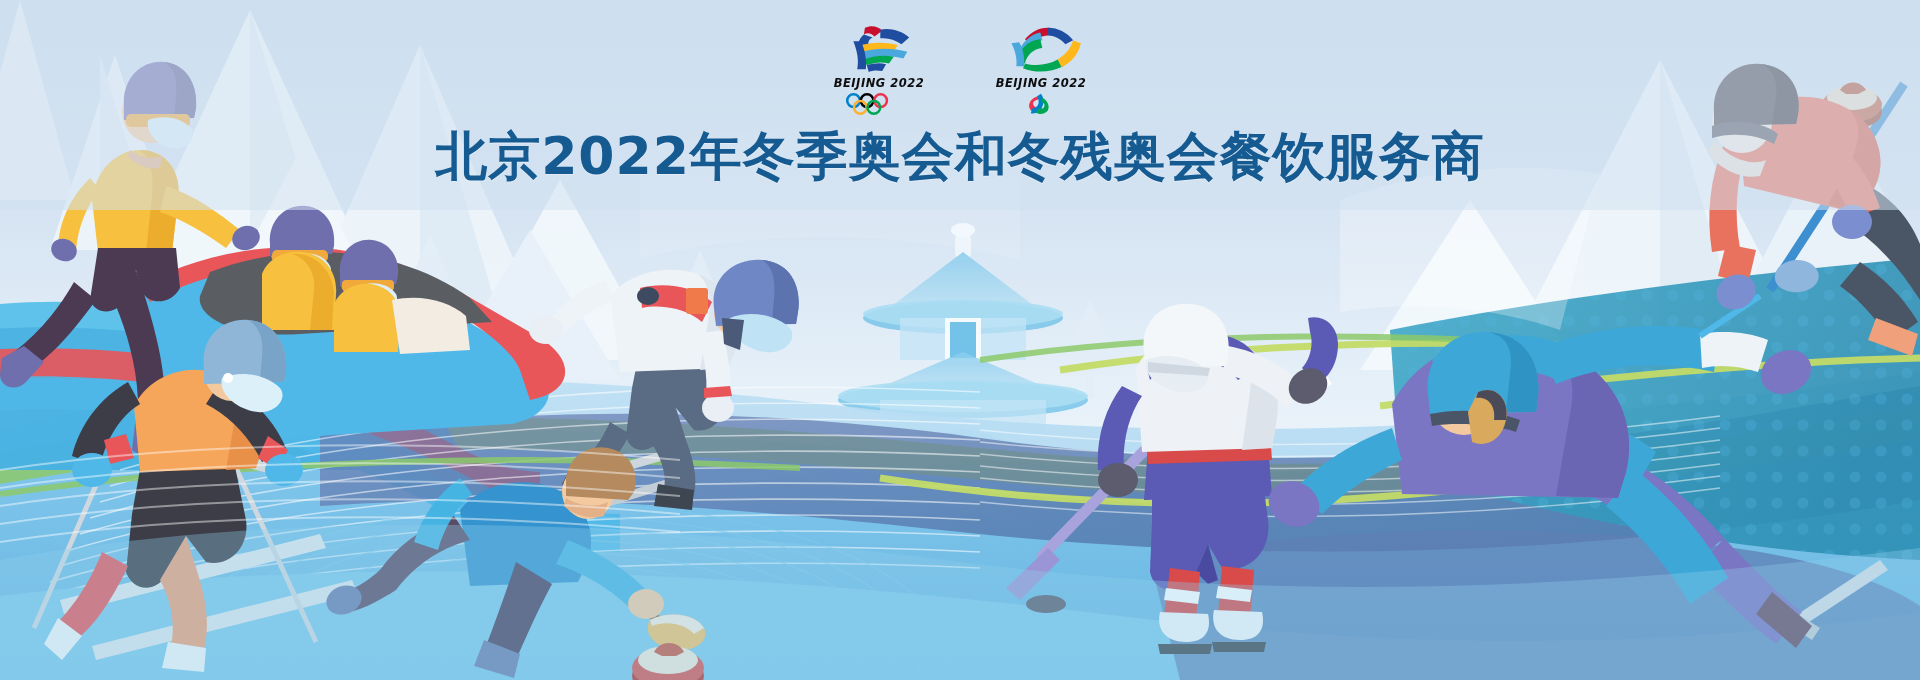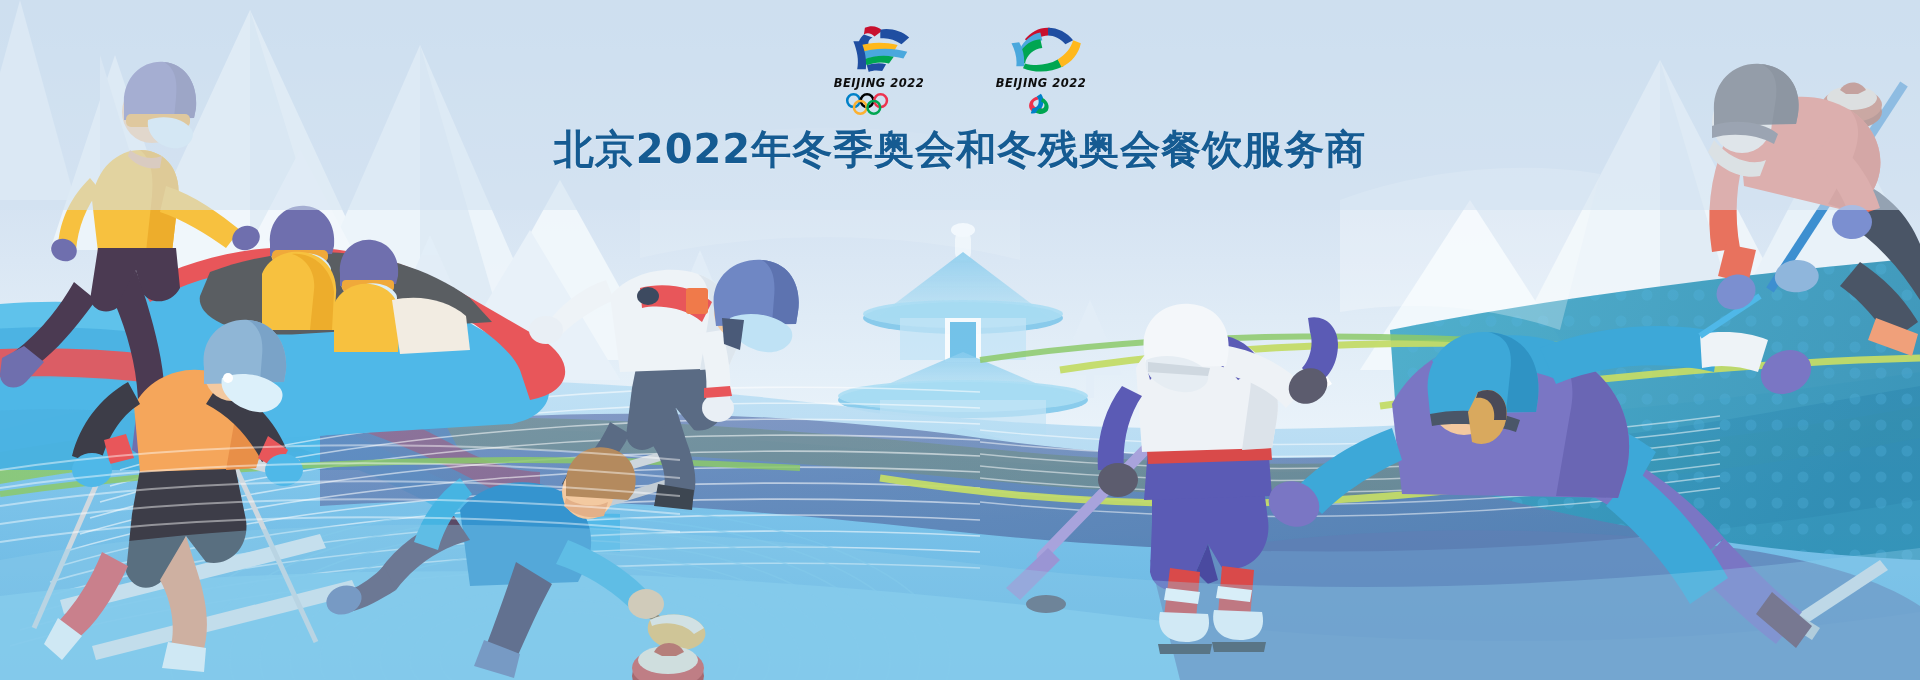--- a/index.html
+++ b/index.html
@@ -42,7 +42,7 @@
   .title {
     display:inline-block;
     font-family:"DejaVu Sans","Liberation Sans",sans-serif;
-    font-size:40px; font-weight:bold;
+    font-size:52px; font-weight:bold;
     letter-spacing:1px;
     color:#155b92;
     text-shadow:0 1px 0 rgba(255,255,255,.35);

